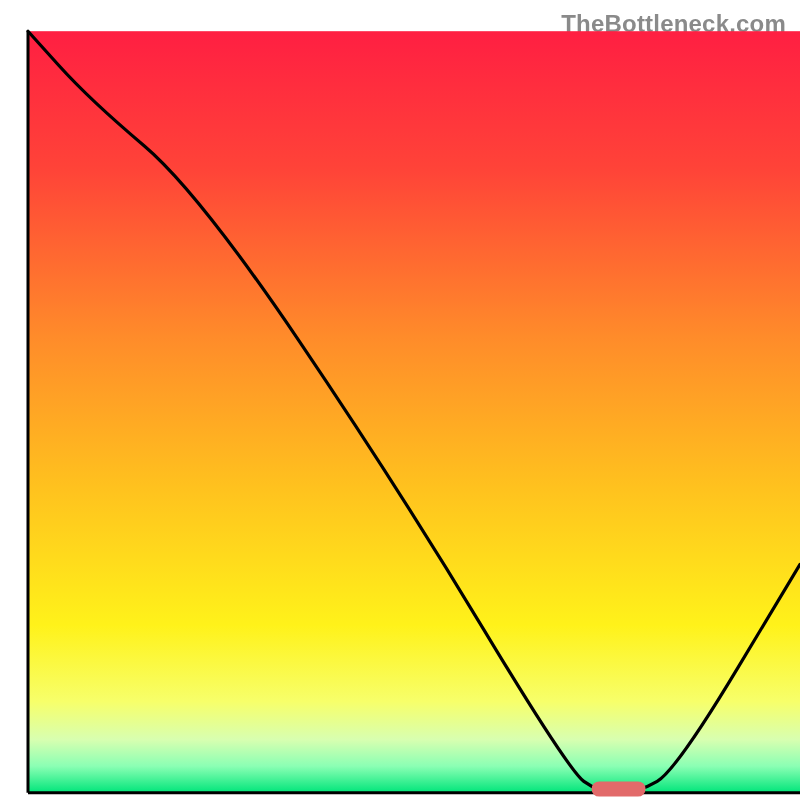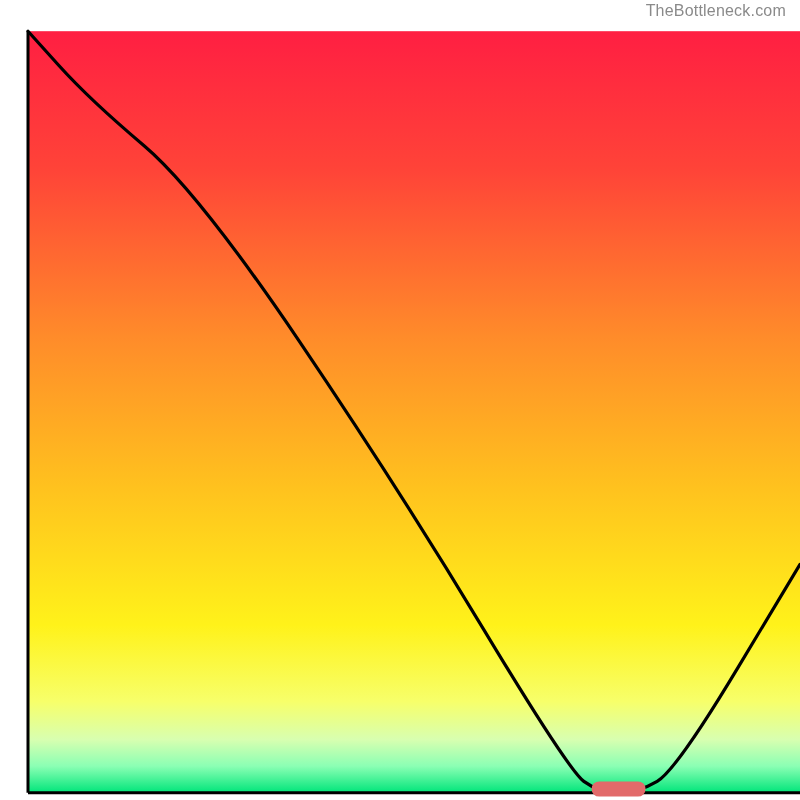--- a/index.html
+++ b/index.html
@@ -18,10 +18,10 @@
   }
   .watermark {
     position: absolute;
-    top: 2px;
+    top: 10px;
     right: 14px;
-    font-size: 16px;
-    font-weight: 400;
+    font-size: 24px;
+    font-weight: 700;
     color: #8a8a8a;
     letter-spacing: 0.2px;
     user-select: none;

